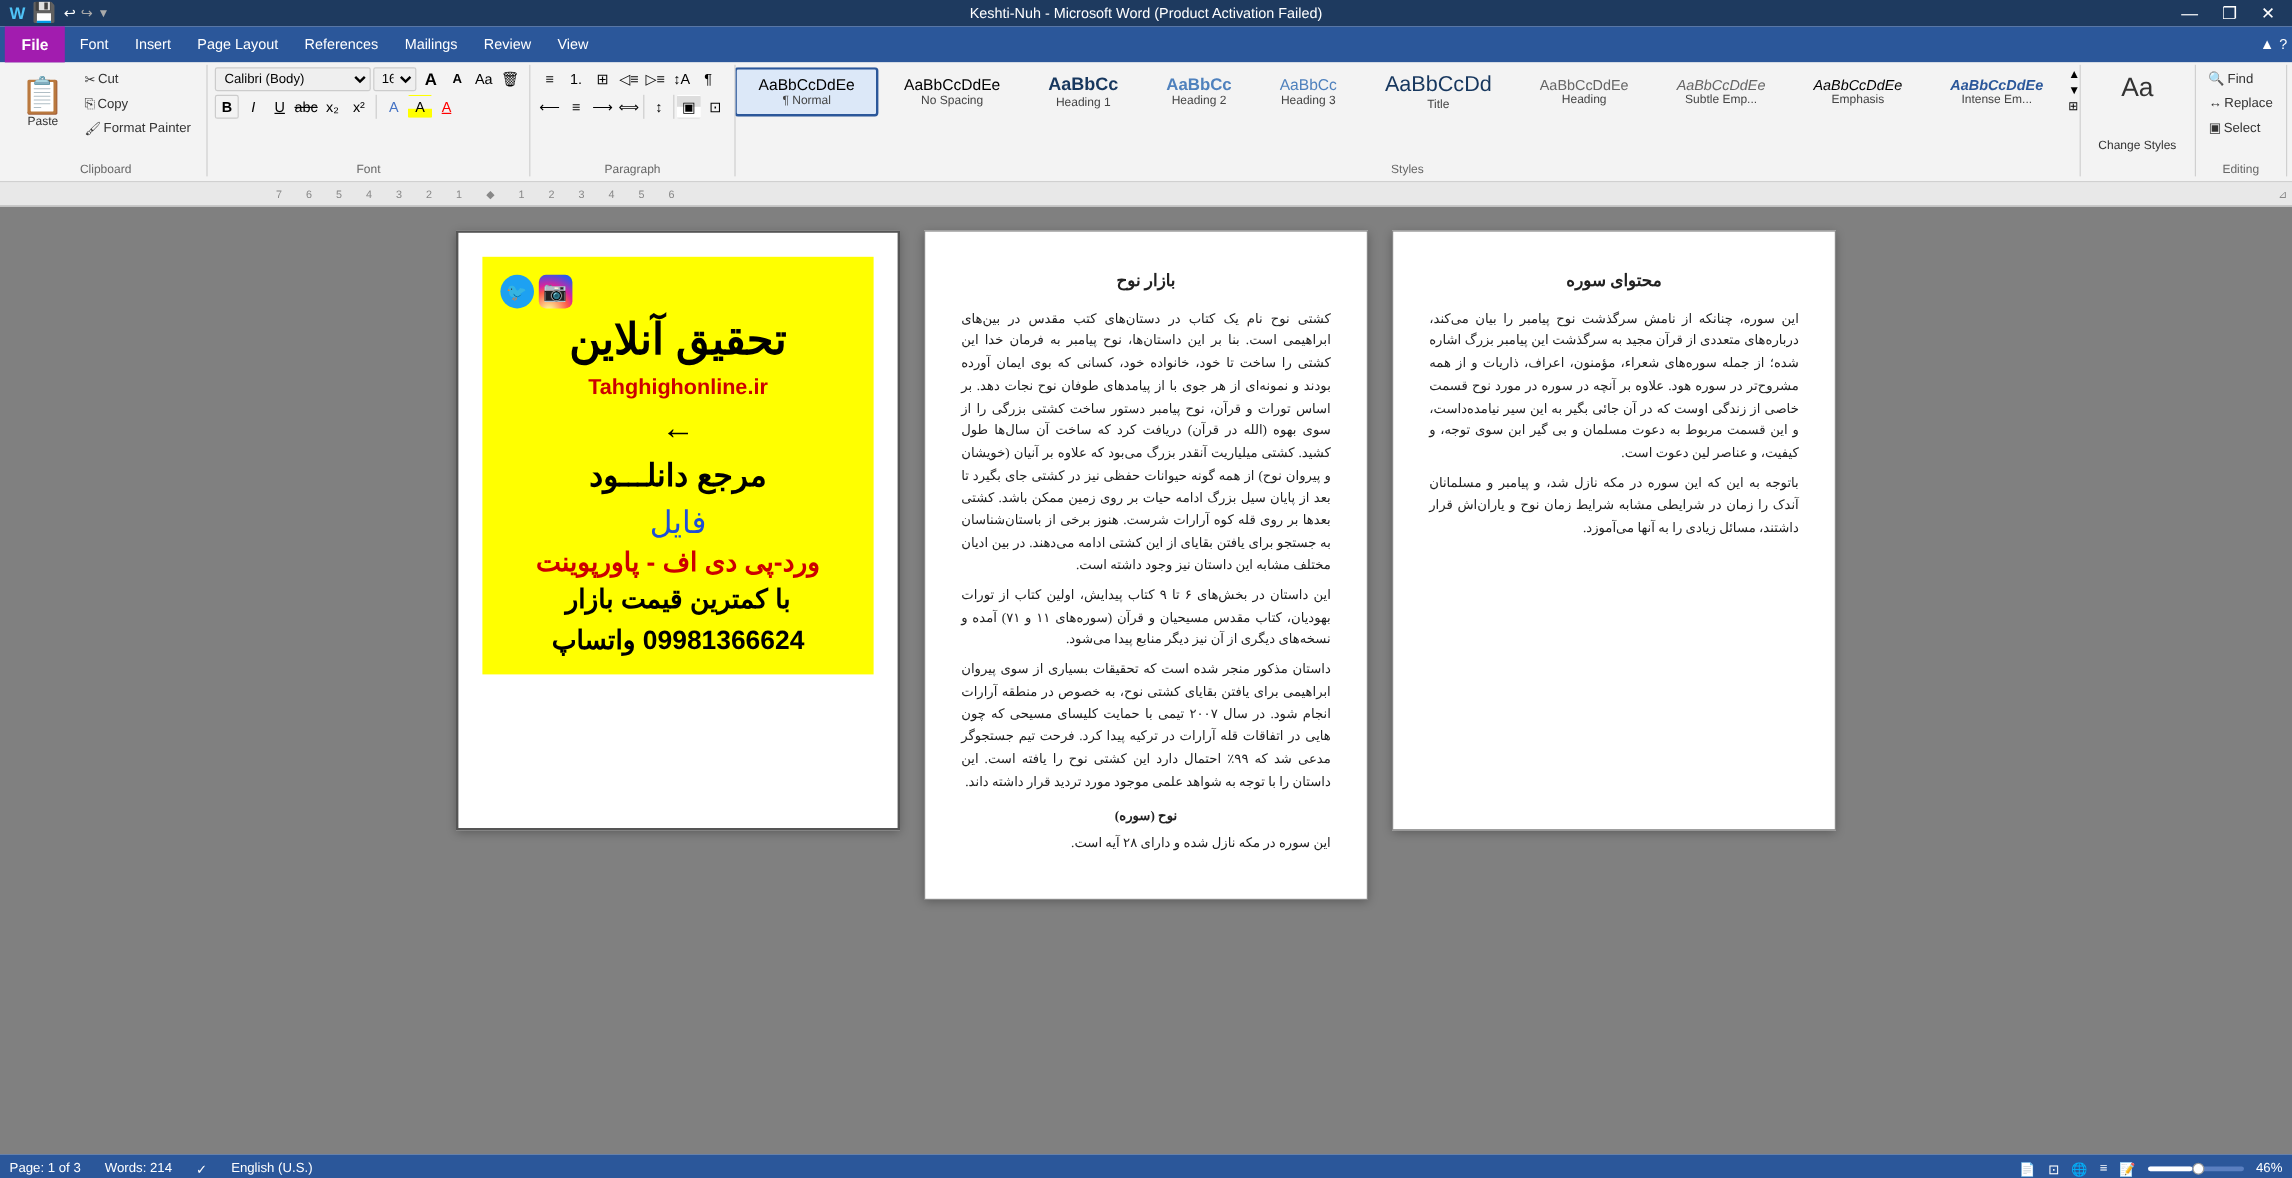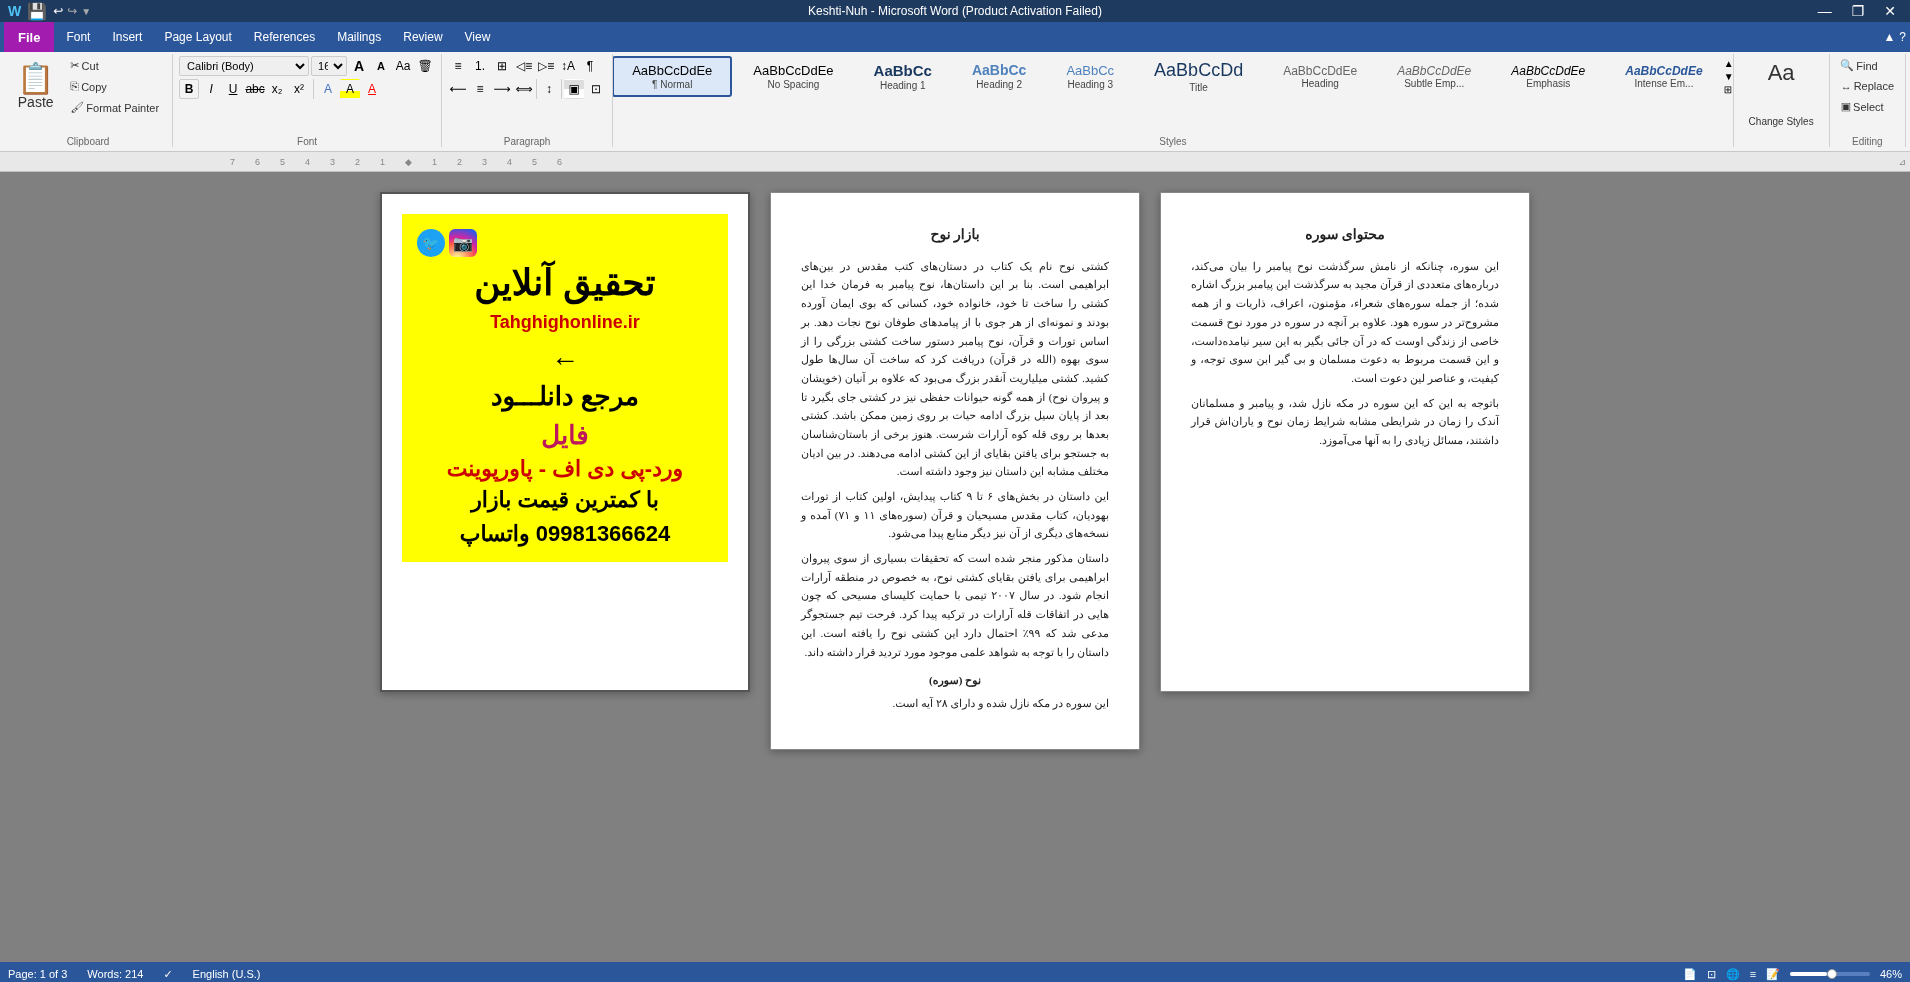--- a/index.html
+++ b/index.html
@@ -336,7 +336,7 @@
       <div style="display:flex; flex-direction:column; align-items:center; margin-bottom: 14px;">
         <div class="paste-icon-area">
           <span style="font-size: 30px; line-height:1;">📋</span>
-          <span style="font-size: 14px; color:#333;">Paste</span>
+          <span style="font-size: 10px; color:#333;">Paste</span>
         </div>
       </div>
 

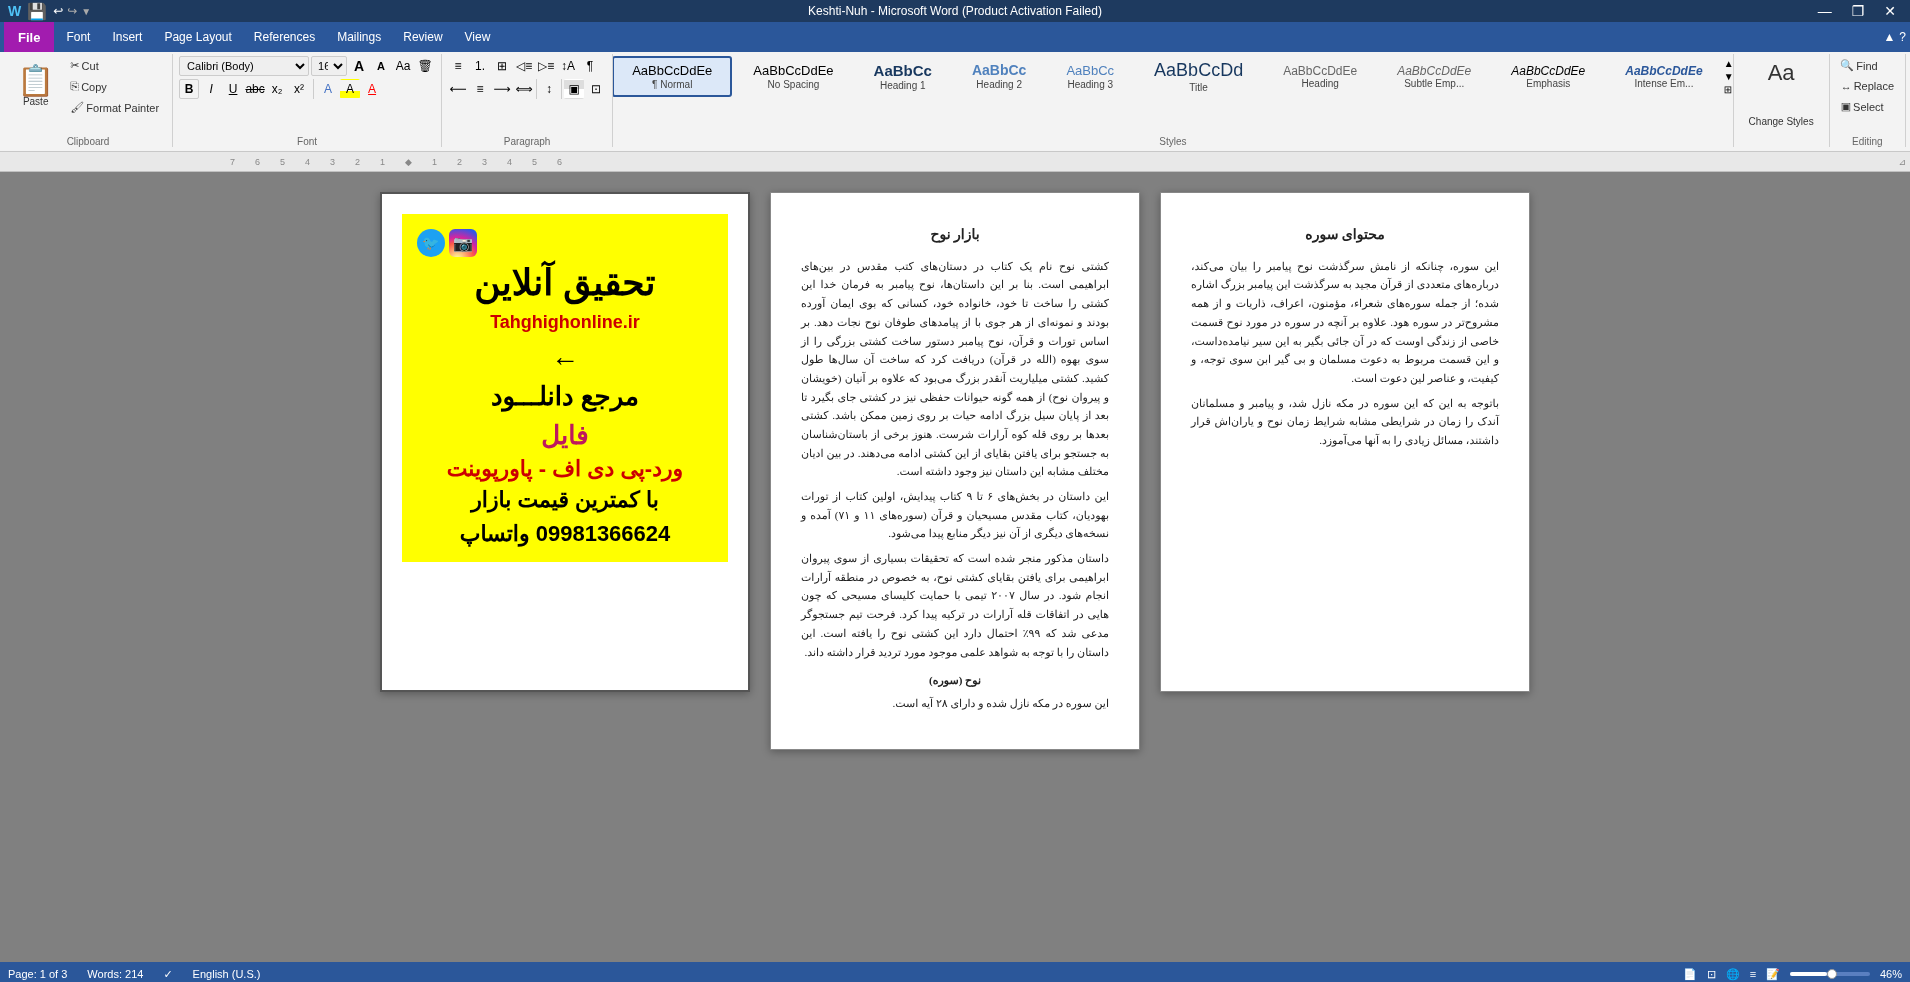--- a/index.html
+++ b/index.html
@@ -535,7 +535,7 @@
       <div class="poster-site">Tahghighonline.ir</div>
       <div style="font-size: 28px; margin: 4px 0; color: #000;">←</div>
       <div class="poster-subtitle">مرجع دانلـــود</div>
-      <div style="font-size: 26px; font-weight: bold; color: #be185d;">فایل</div>
+      <div style="font-size: 26px; font-weight: normal; color: #1d4ed8;">فایل</div>
       <div class="poster-text">ورد-پی دی اف - پاورپوینت</div>
       <div style="font-size: 22px; font-weight: bold; color: #000;">با کمترین قیمت بازار</div>
       <div class="poster-phone">09981366624 واتساپ</div>

